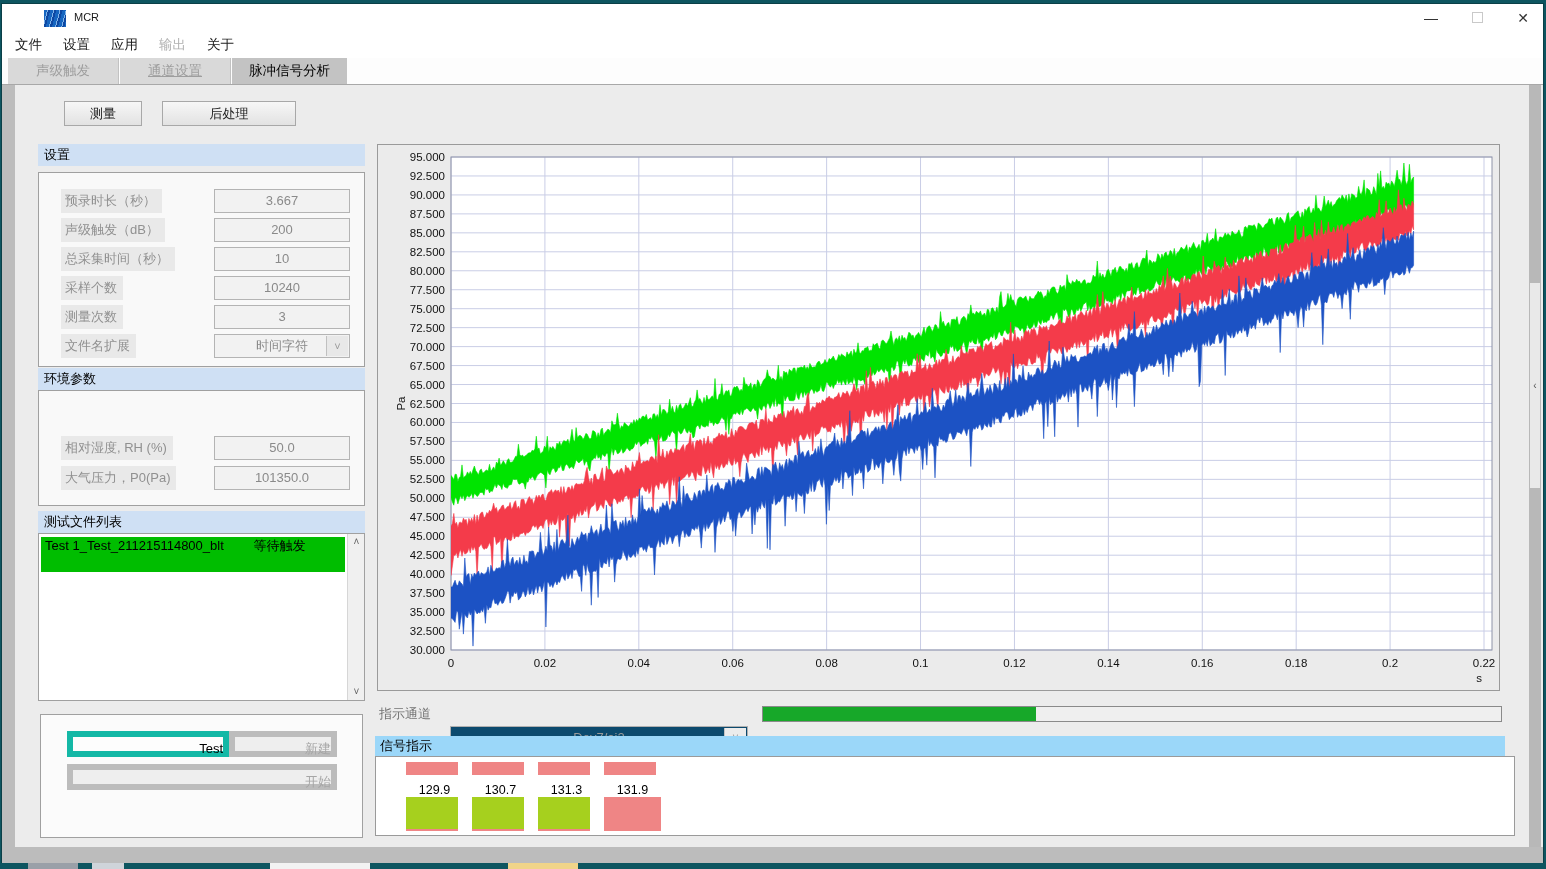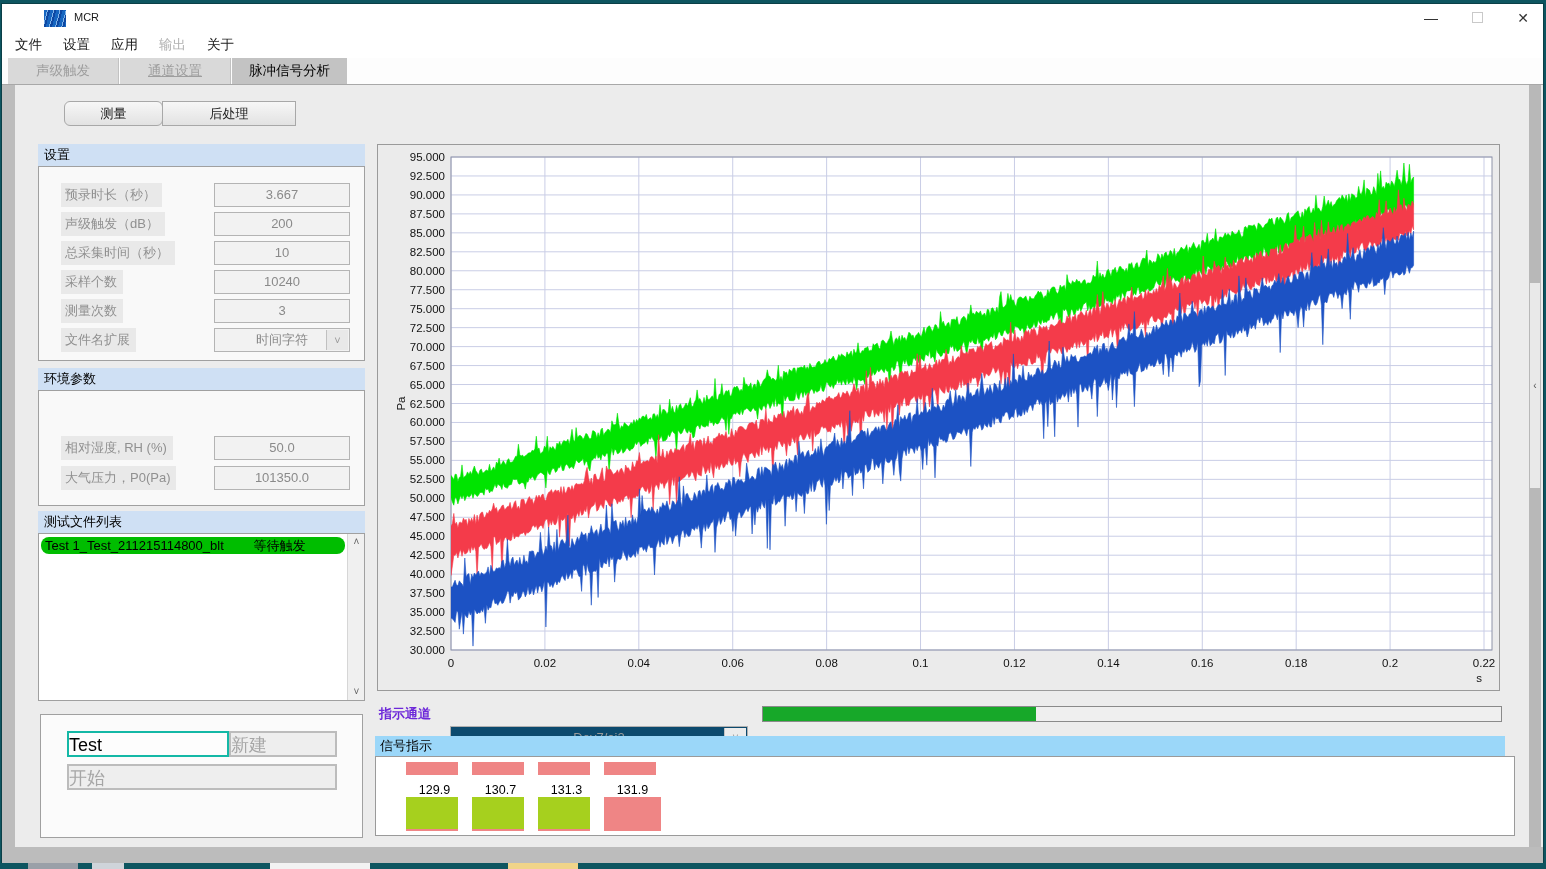--- a/index.html
+++ b/index.html
@@ -111,7 +111,7 @@
         <div class="strip-thumb"><span>‹</span></div>
       </div>
 
-      <div class="subtab" style="left:62px;top:16px;width:99px;border-radius:6px;">测量</div>
+      <div class="subtab" style="left:62px;top:16px;width:78px;">测量</div>
       <div class="subtab" style="left:160px;top:16px;width:134px;">后处理</div>
 
       <div class="hdr" style="left:36px;top:59px;width:327px;">设置</div>

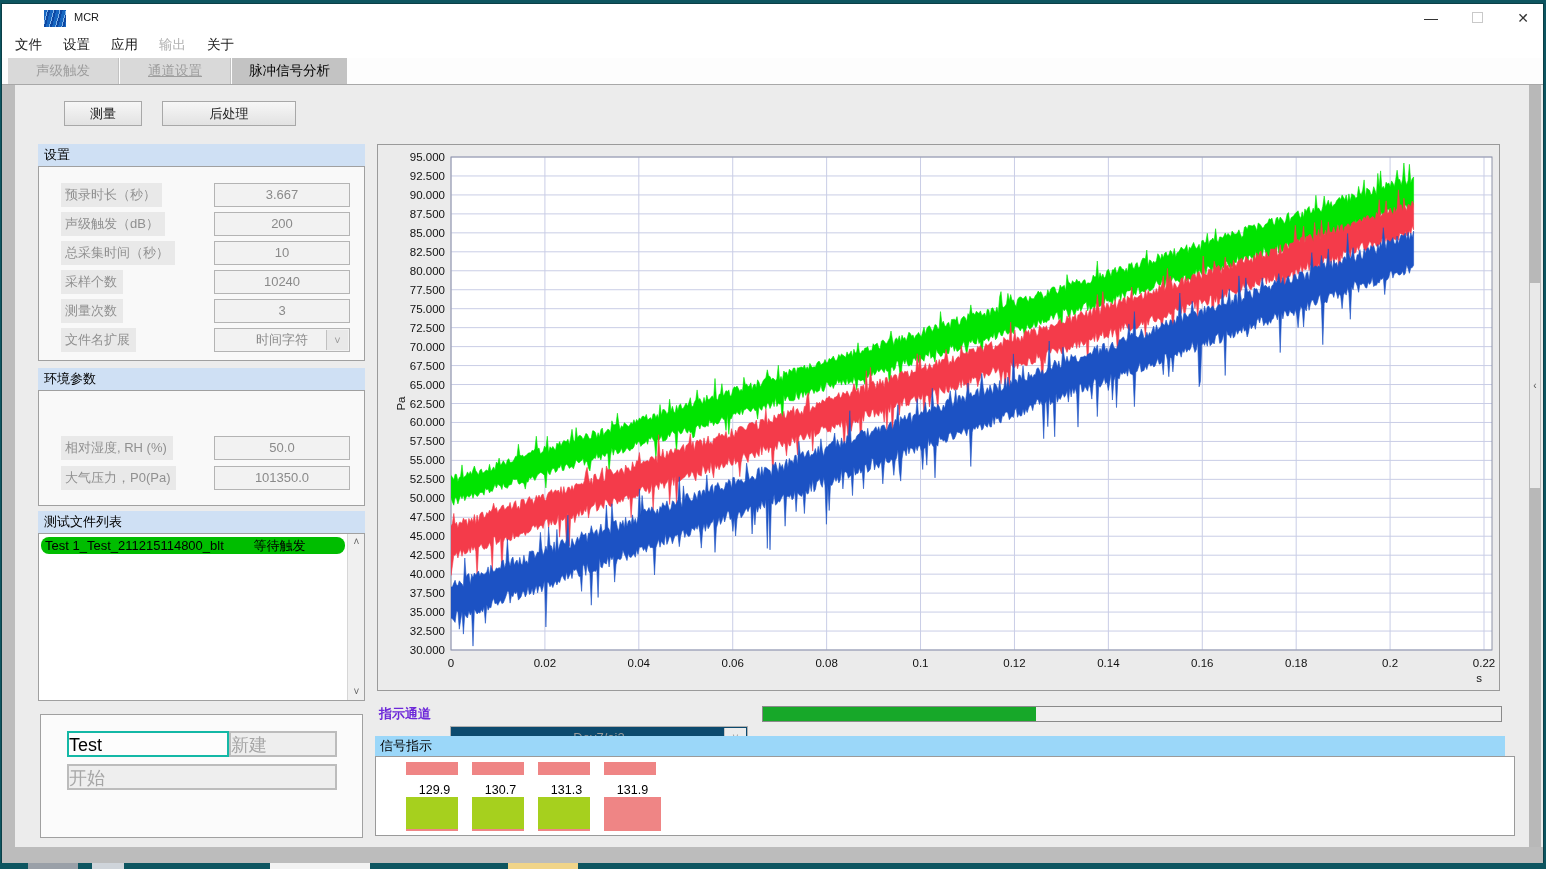--- a/index.html
+++ b/index.html
@@ -115,7 +115,7 @@
       <div class="subtab" style="left:160px;top:16px;width:134px;">后处理</div>
 
       <div class="hdr" style="left:36px;top:59px;width:327px;">设置</div>
-      <div class="box" style="left:36px;top:81px;width:327px;height:195px;">
+      <div class="box" style="left:36px;top:87px;width:327px;height:195px;">
         <div class="frow" style="top:16px;width:290px;">
           <span class="flabel">预录时长（秒）</span>
           <span class="fvalue">3.667</span>

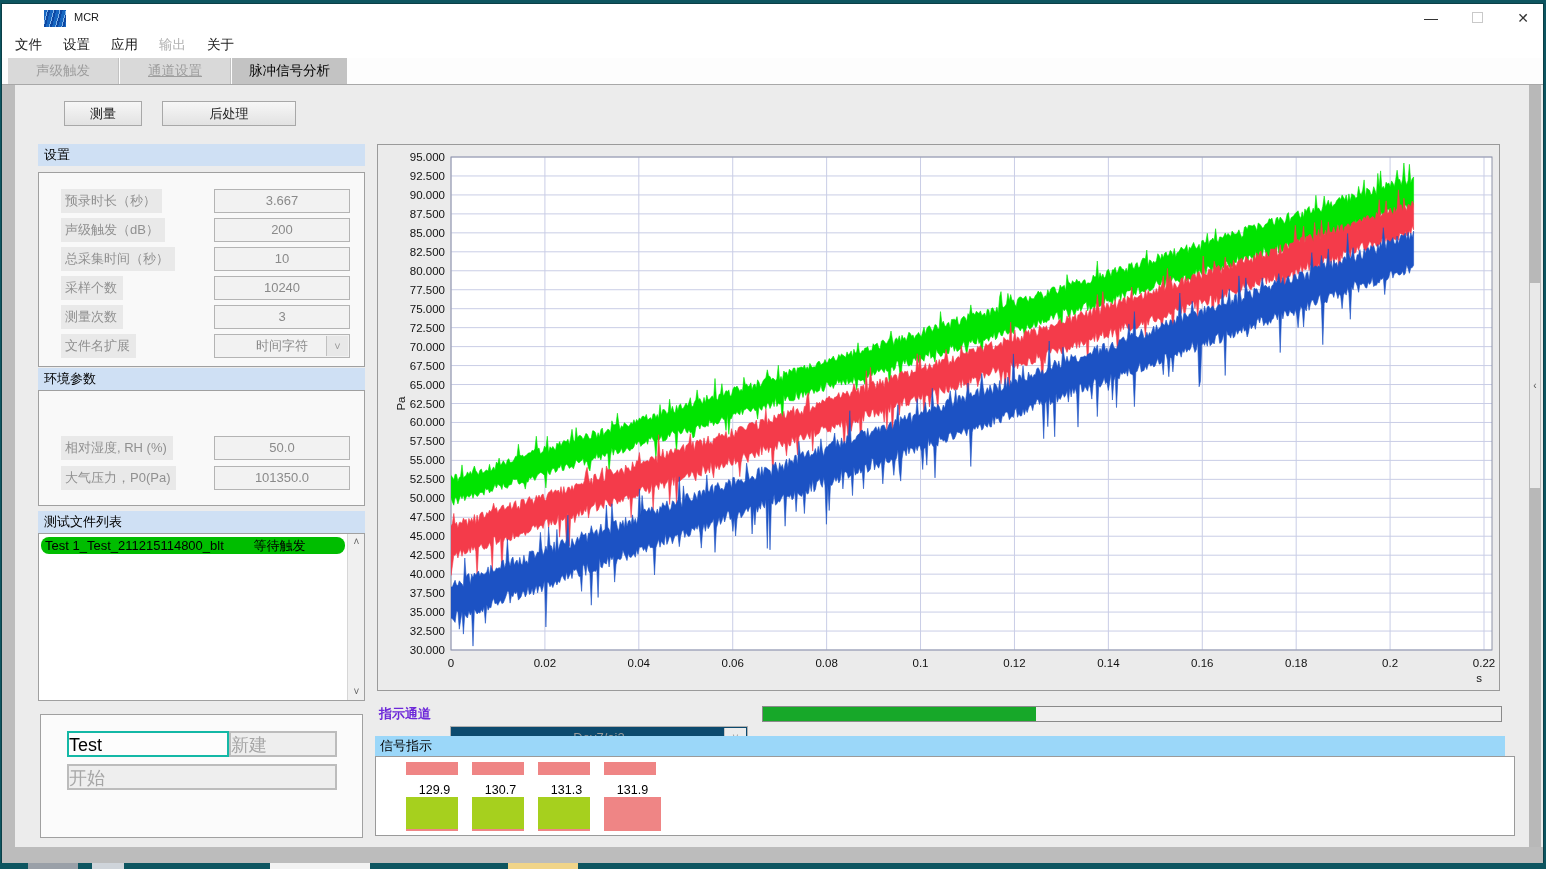--- a/index.html
+++ b/index.html
@@ -45,7 +45,7 @@
   .fvalue .dd { position:absolute; right:1px; top:1px; width:22px; height:20px; background:#e8e8e8; border-left:1px solid #c0c0c0; color:#9a9a9a; font-size:11px; line-height:20px; }
 
   .listbox { position:absolute; background:#ffffff; border:1px solid #a0a0a0; }
-  .listrow { position:absolute; left:2px; top:3px; right:19px; height:17px; line-height:17px; padding-left:4px; color:#000; font-size:13px; white-space:nowrap; overflow:hidden;border-radius:8px; }
+  .listrow { position:absolute; left:2px; top:3px; right:19px; height:35px; line-height:17px; padding-left:4px; color:#000; font-size:13px; white-space:nowrap; overflow:hidden; }
   .vscroll { position:absolute; right:0; top:0; width:17px; height:100%; background:#f0f0f0; border-left:1px solid #d6d6d6; }
   .varrow { position:absolute; left:0; width:17px; height:16px; text-align:center; color:#606060; font-size:10px; line-height:16px; }
 

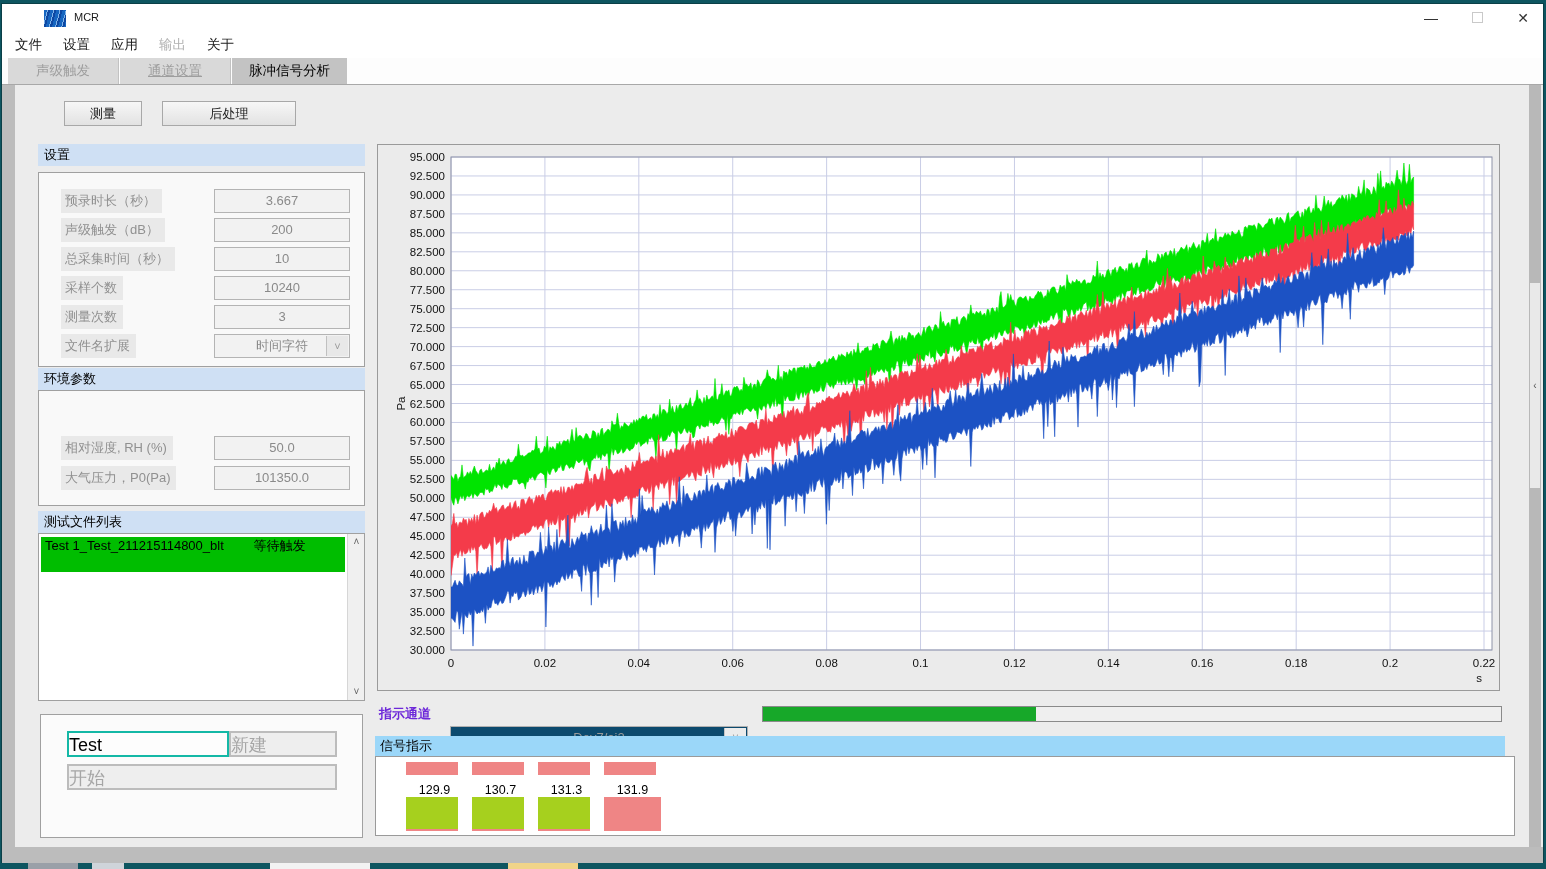--- a/index.html
+++ b/index.html
@@ -56,7 +56,7 @@
 
   .chart-panel { position:absolute; left:375px; top:59px; width:1123px; height:547px; background:#ebebeb; border:1px solid #9a9a9a; }
 
-  .ind-label { position:absolute; left:377px; top:620px; color:#6d28d9; font-size:13px;font-weight:bold; }
+  .ind-label { position:absolute; left:377px; top:620px; color:#737373; font-size:13px; }
   .channel-dd { position:absolute; left:448px; top:617px; width:298px; height:23px; background:#0c4a6e; border:1px solid #b0b0b0; color:#9a9a9a; text-align:center; line-height:21px; font-size:13px;margin-top:24px; }
   .channel-dd .dd { position:absolute; right:1px; top:1px; width:22px; height:19px; background:#ececec; border-left:1px solid #c4c4c4; font-size:11px; line-height:19px; color:#9a9a9a; }
   .progress { position:absolute; left:760px; top:621px; width:740px; height:16px; background:#efefef; border:1px solid #8a8a8a; }

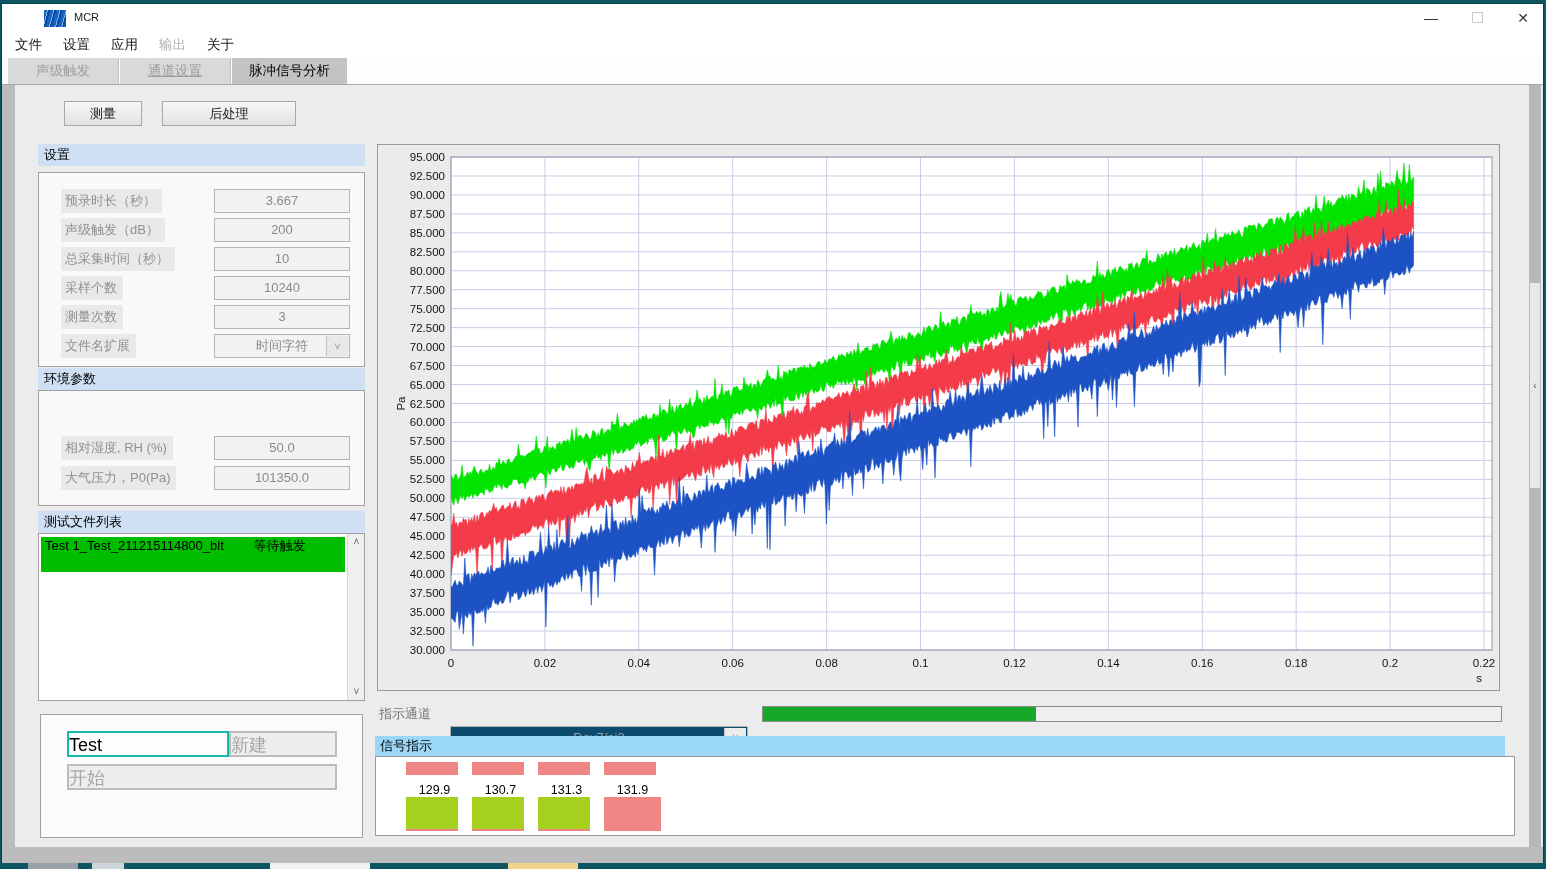--- a/index.html
+++ b/index.html
@@ -49,8 +49,8 @@
   .vscroll { position:absolute; right:0; top:0; width:17px; height:100%; background:#f0f0f0; border-left:1px solid #d6d6d6; }
   .varrow { position:absolute; left:0; width:17px; height:16px; text-align:center; color:#606060; font-size:10px; line-height:16px; }
 
-  .btn { position:absolute; text-align:left; font-size:18px; line-height:24px;
-    background:linear-gradient(#f6f6f6,#e4e4e4); border:2px solid #14b8a6; color:#000; }
+  .btn { position:absolute; text-align:right; font-size:13px; line-height:24px;
+    background:linear-gradient(#f6f6f6,#e4e4e4); border:6px solid #14b8a6; color:#000; }
   .btn.disabled { background:#eeeeee; border-color:#bcbcbc; color:#a6a6a6; }
   .btn.white { background:#fdfdfd; }
 

